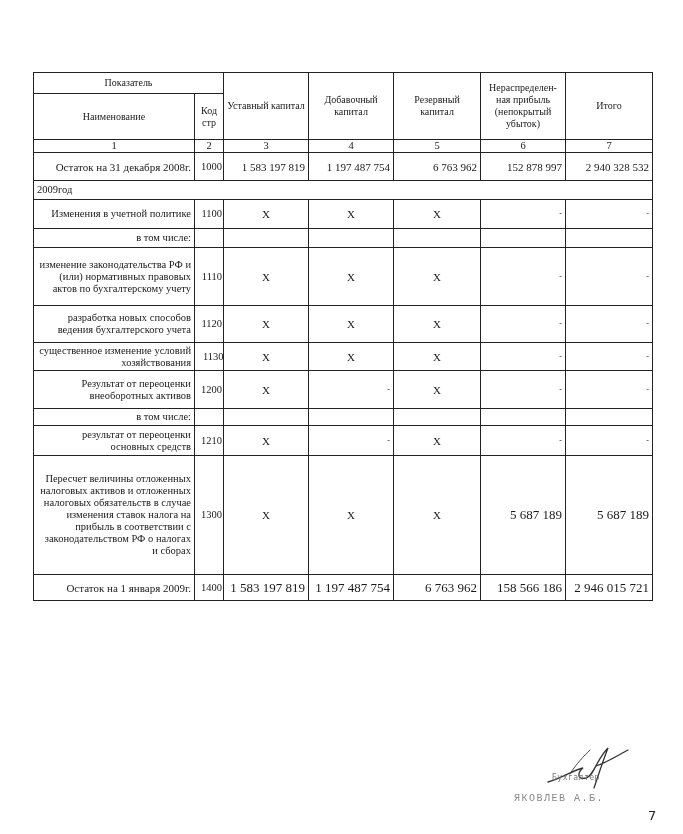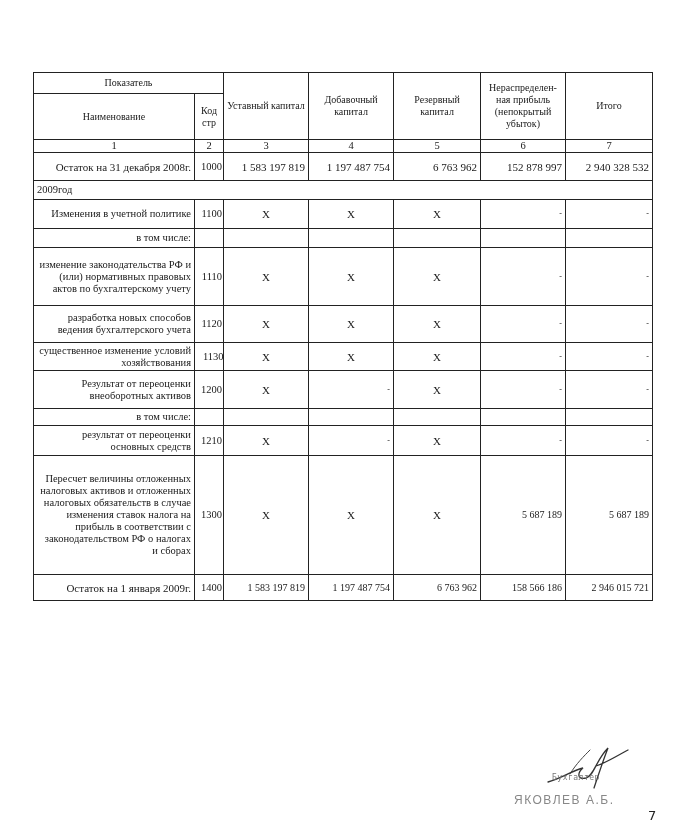--- a/index.html
+++ b/index.html
@@ -37,7 +37,7 @@
     .indent { padding-left: 22px; }
     .code { text-align: right; }
     .val { text-align: right; padding-right: 2px; white-space: nowrap; }
-    .val-sm { text-align: right; padding-right: 2px; font-size: 10px; white-space: nowrap; }
+    .val-sm { text-align: right; padding-right: 2px; font-size: 13px; white-space: nowrap; }
     .x { text-align: center; font-size: 11px; }
     .dash { text-align: right; padding-right: 1px; font-size: 8px; }
     .section { text-align: left; padding-left: 4px; }

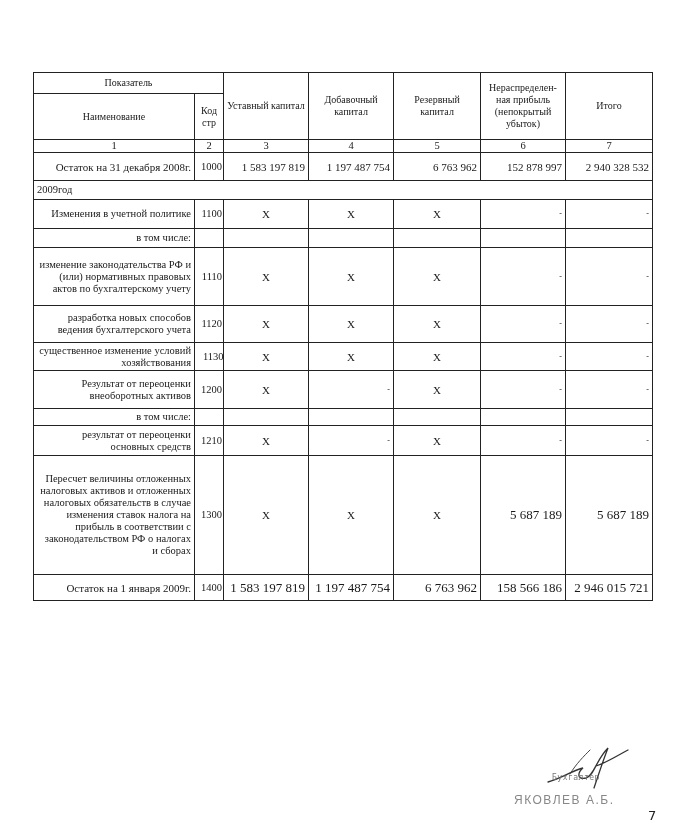--- a/index.html
+++ b/index.html
@@ -63,8 +63,8 @@
       position: absolute;
       left: 6px;
       top: 53px;
-      font-family: Liberation Sans, sans-serif;
-      font-size: 12px;
+      font-family: Liberation Mono, monospace;
+      font-size: 10px;
       color: #888;
       letter-spacing: 1.5px;
     }

